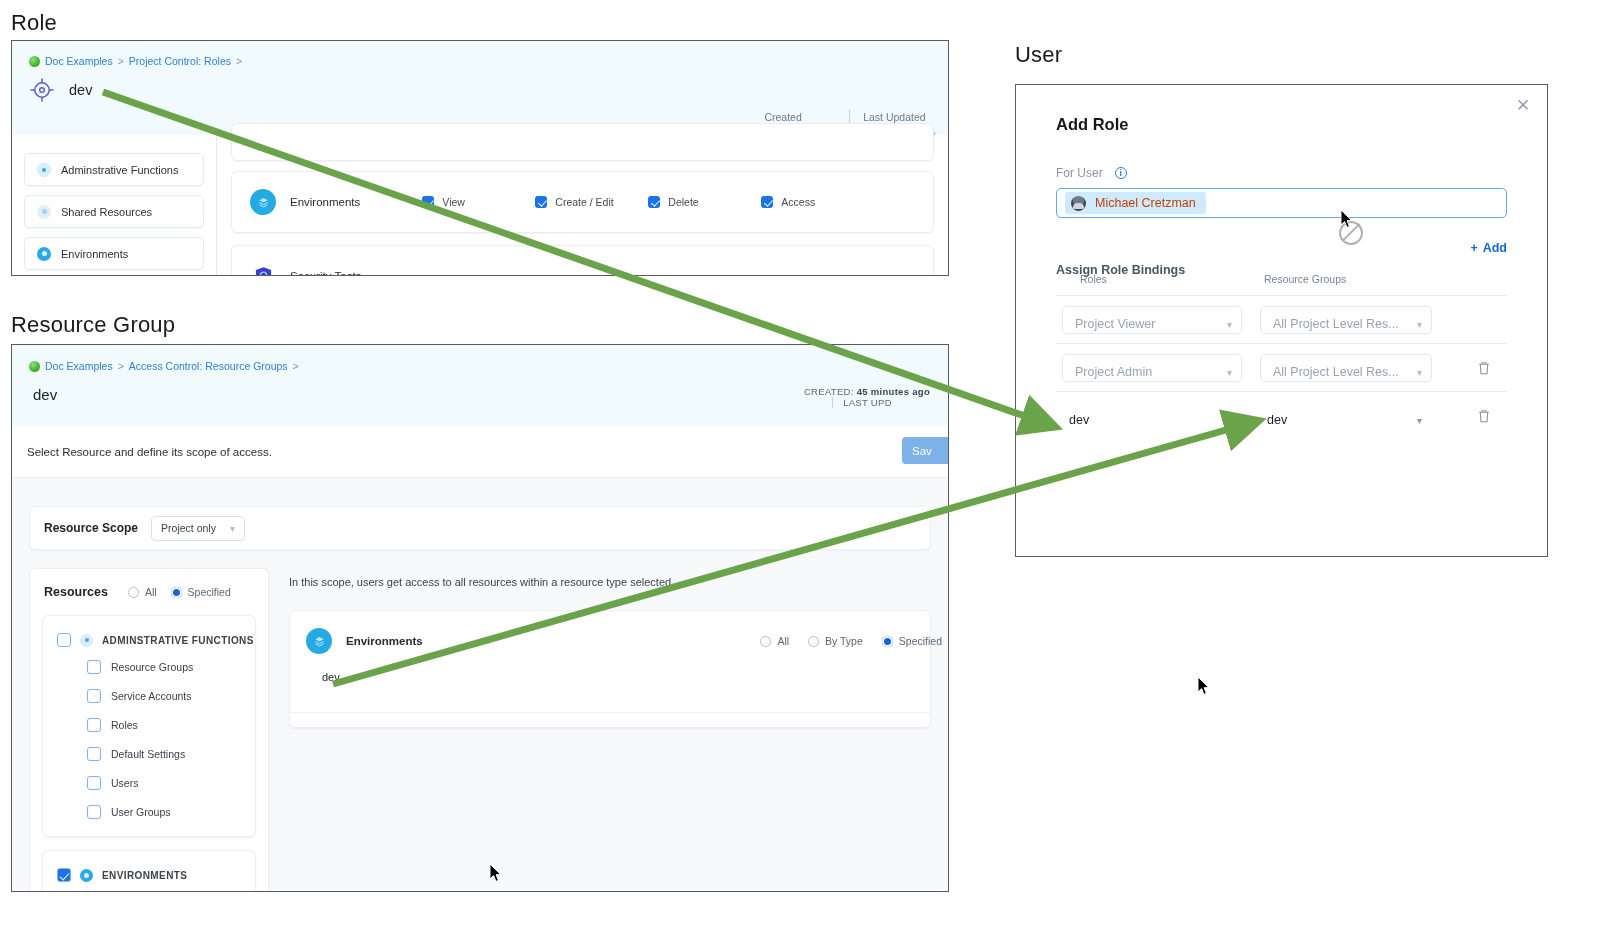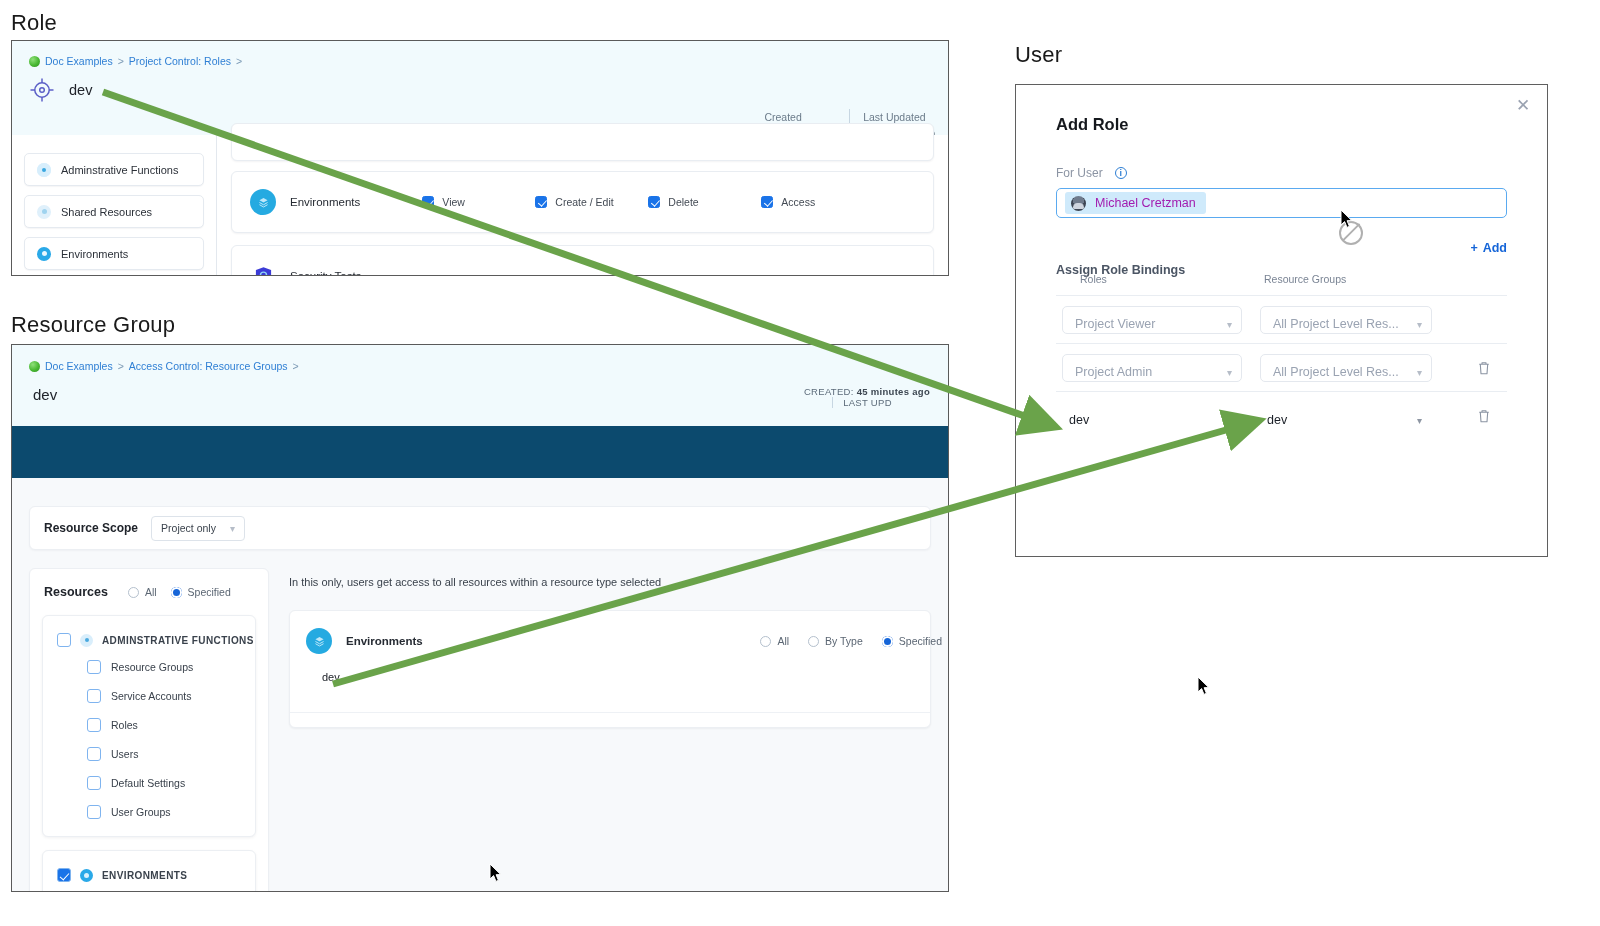--- a/index.html
+++ b/index.html
@@ -22,7 +22,7 @@
   
   .panel {
     position: absolute;
-    background: #0c4a6e;
+    background: #c2410c;
     border: 1px solid #5a5a5a;
     overflow: hidden;
   }

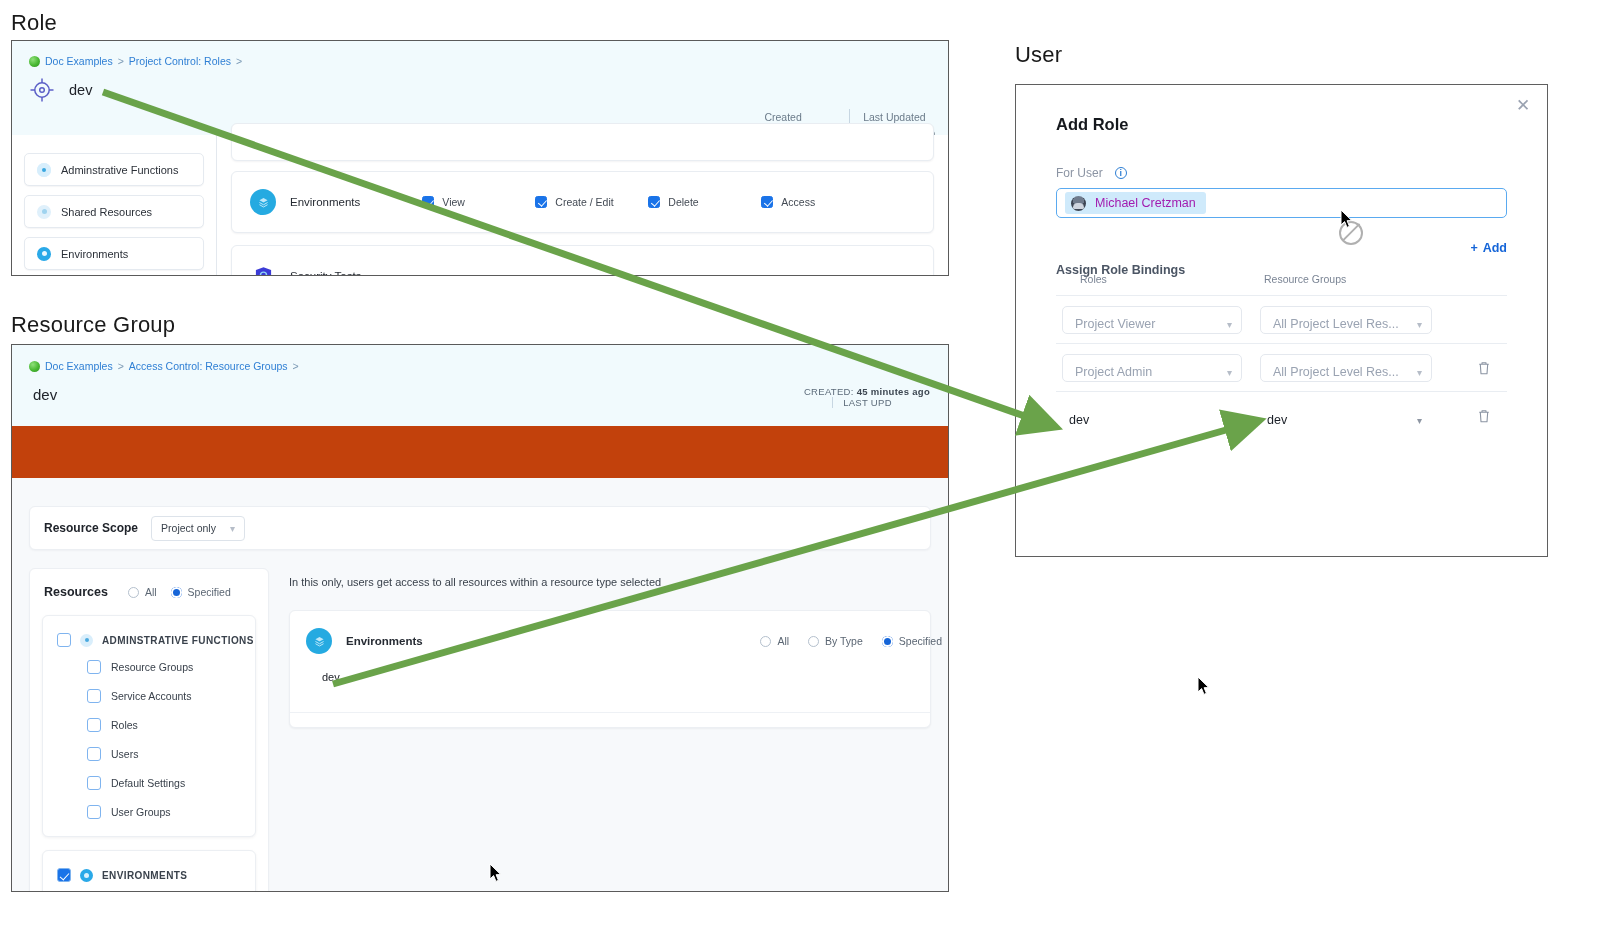--- a/index.html
+++ b/index.html
@@ -254,7 +254,7 @@
     content:""; position:absolute; left:2px; bottom:1.4px; width:11px; height:6px;
     border-radius: 6px 6px 2px 2px; background:#cfd6e0;
   }
-  .user-chip .nm { font-size: 12.5px; color: #a21caf; }
+  .user-chip .nm { font-size: 12.5px; color: #c2410c; }
 
   #bindings-row {
     position: absolute; left: 40px; right: 40px; top: 152px; height: 22px;

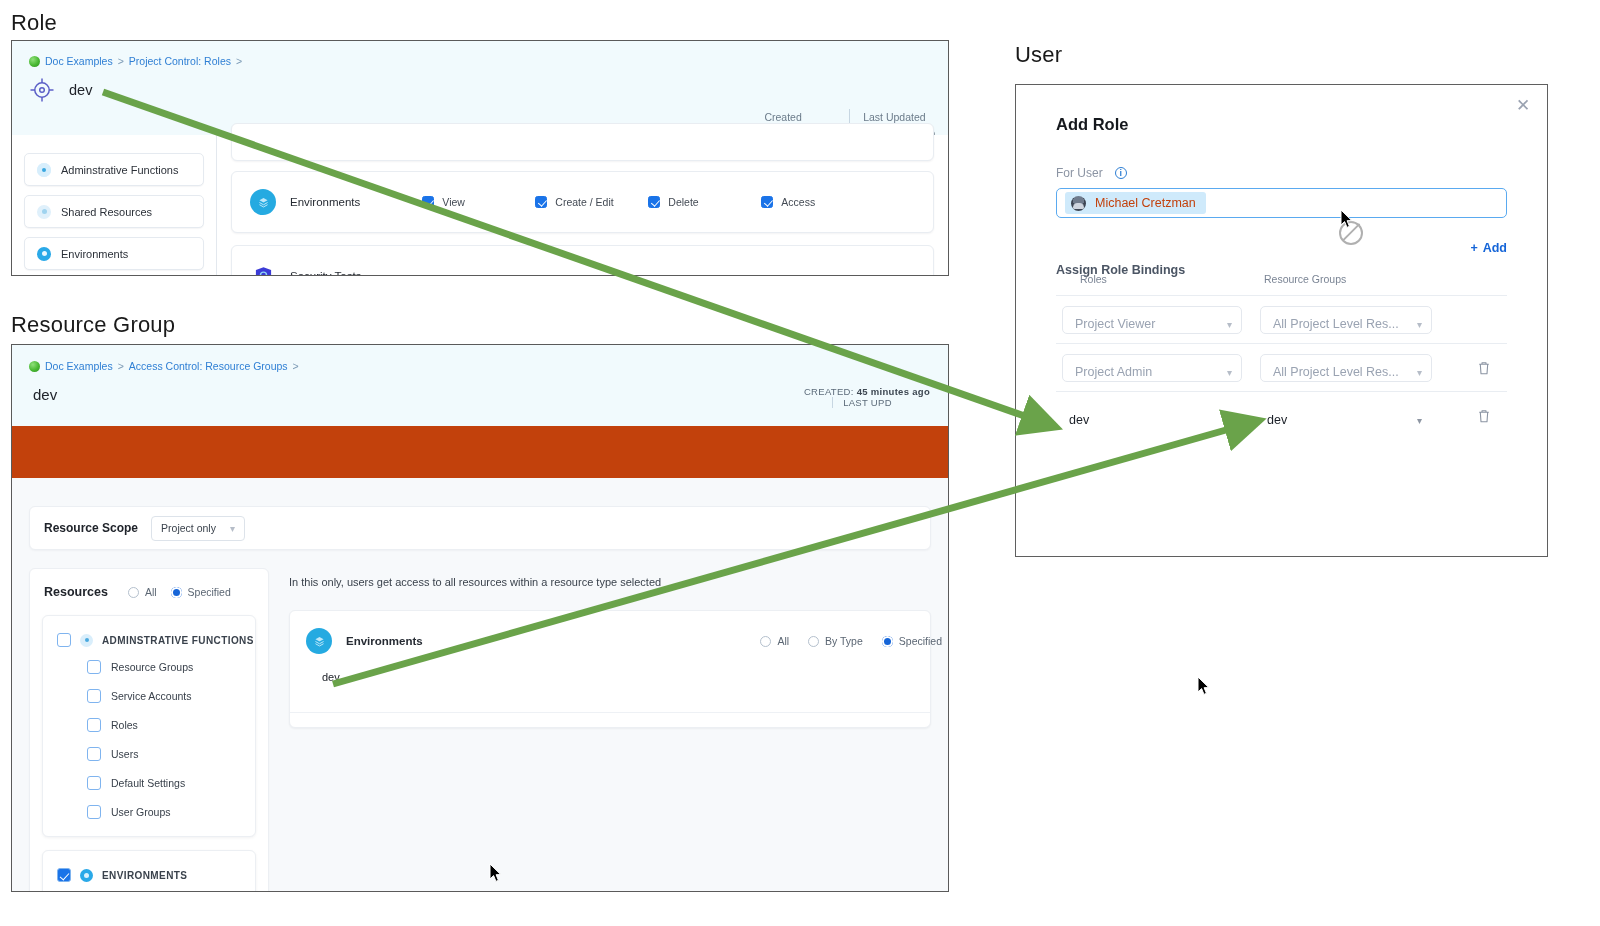--- a/index.html
+++ b/index.html
@@ -445,6 +445,10 @@
       </div>
     </div>
 
+    <div id="rg-subbar">
+      <span class="hint">Select Resource and define its scope of access.</span>
+      <button id="rg-save">Sav</button>
+    </div>
 
     <div id="rg-body">
 

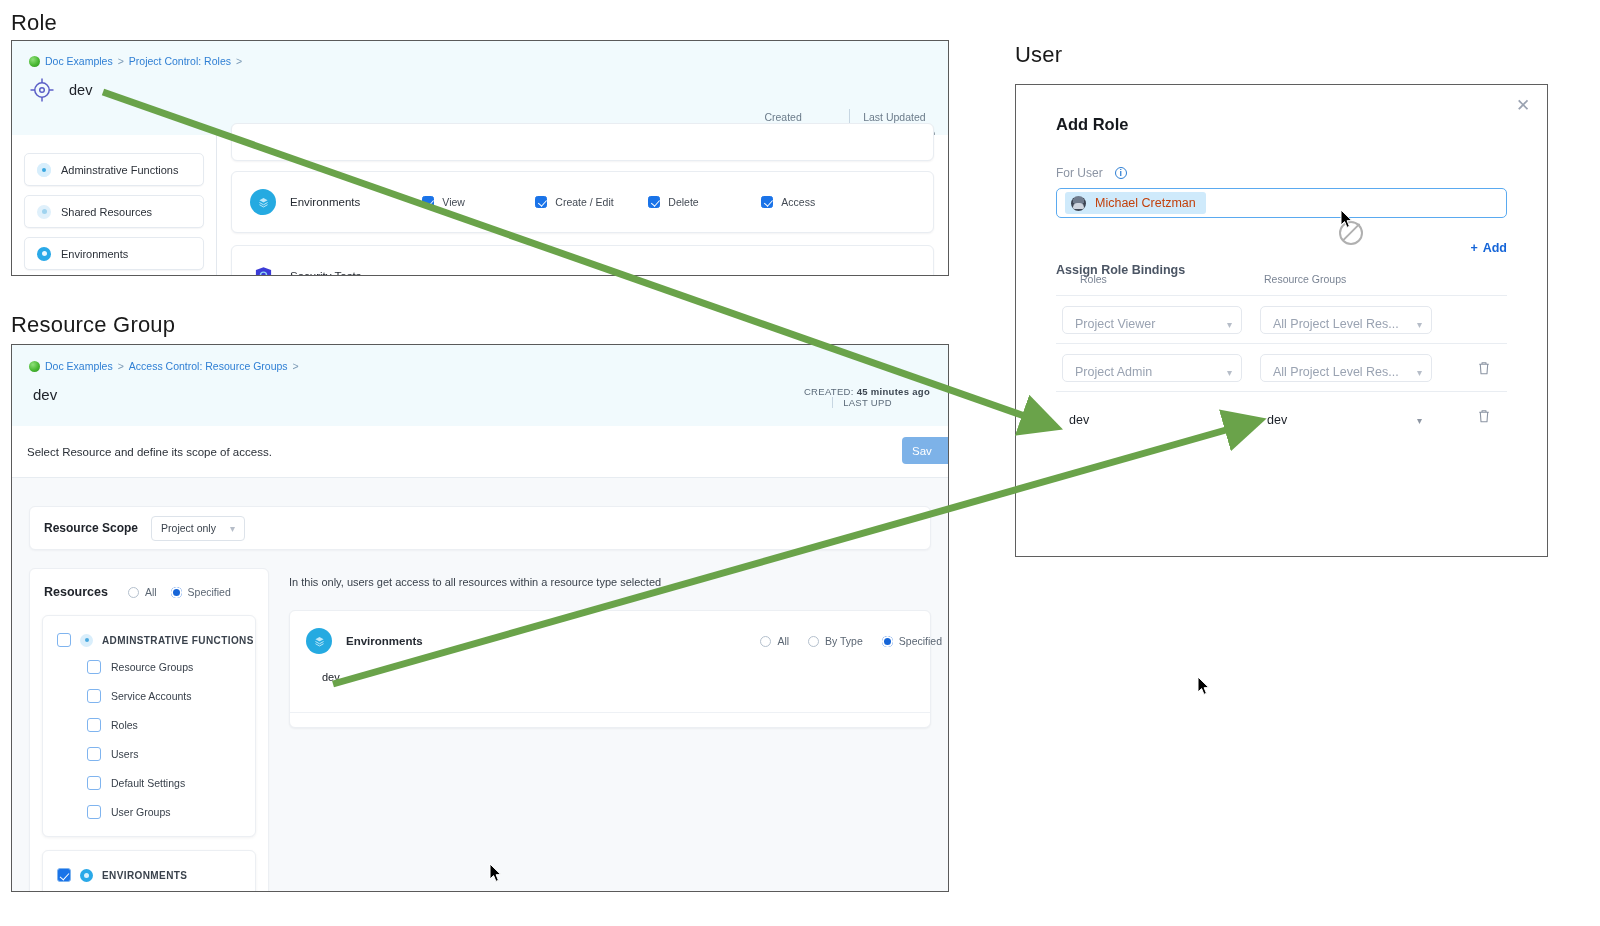--- a/index.html
+++ b/index.html
@@ -517,7 +517,7 @@
       </div>
 
       <div id="res-right">
-        <div id="scope-hint">In this only, users get access to all resources within a resource type selected</div>
+        <div id="scope-hint">In this scope, users get access to all resources within a resource type selected</div>
 
         <div id="env-card">
           <div id="env-card-head">

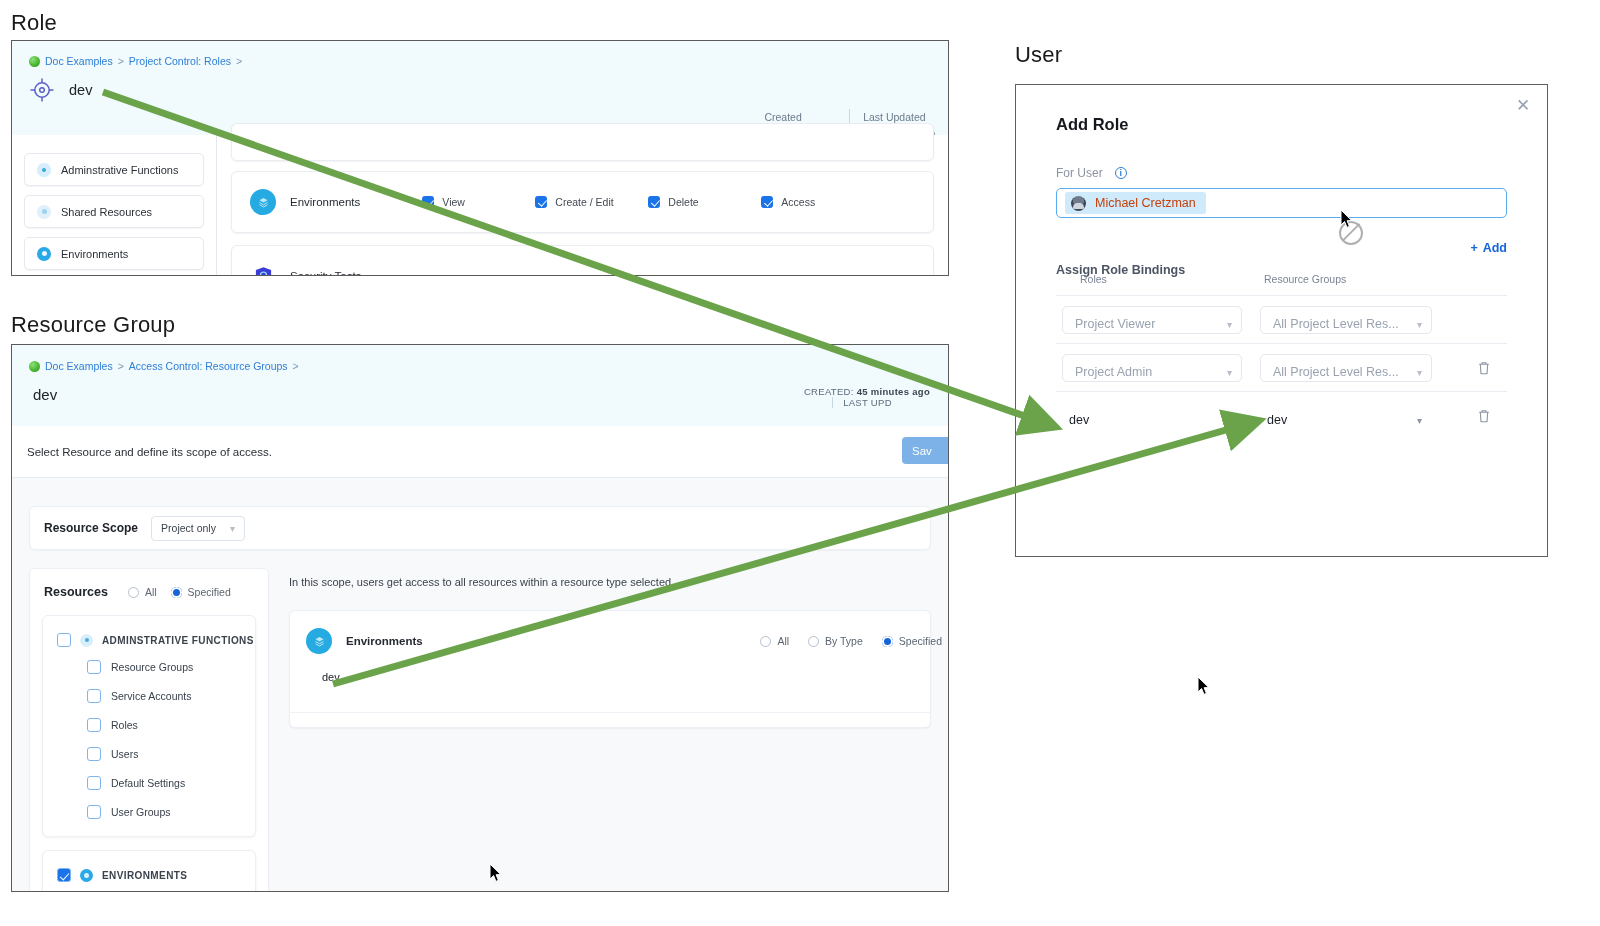--- a/index.html
+++ b/index.html
@@ -495,11 +495,11 @@
           </div>
           <div class="rg-sub">
             <span class="cbx lg"></span>
-            <span class="lbl">Users</span>
+            <span class="lbl">Default Settings</span>
           </div>
           <div class="rg-sub">
             <span class="cbx lg"></span>
-            <span class="lbl">Default Settings</span>
+            <span class="lbl">Users</span>
           </div>
           <div class="rg-sub">
             <span class="cbx lg"></span>

